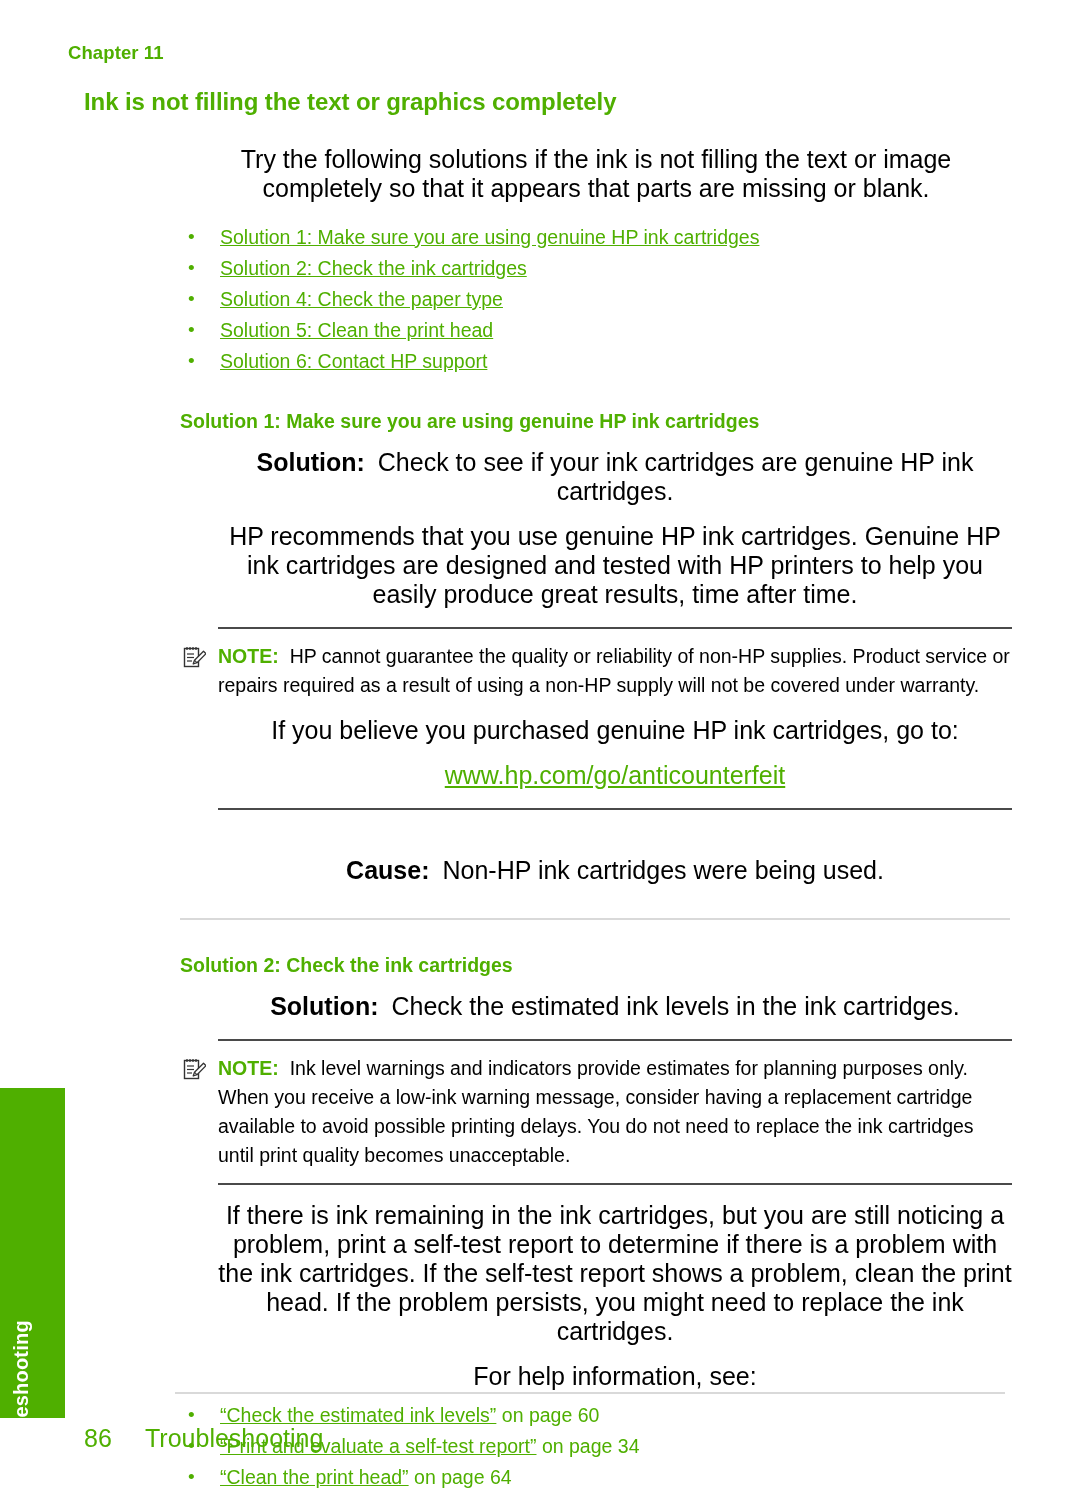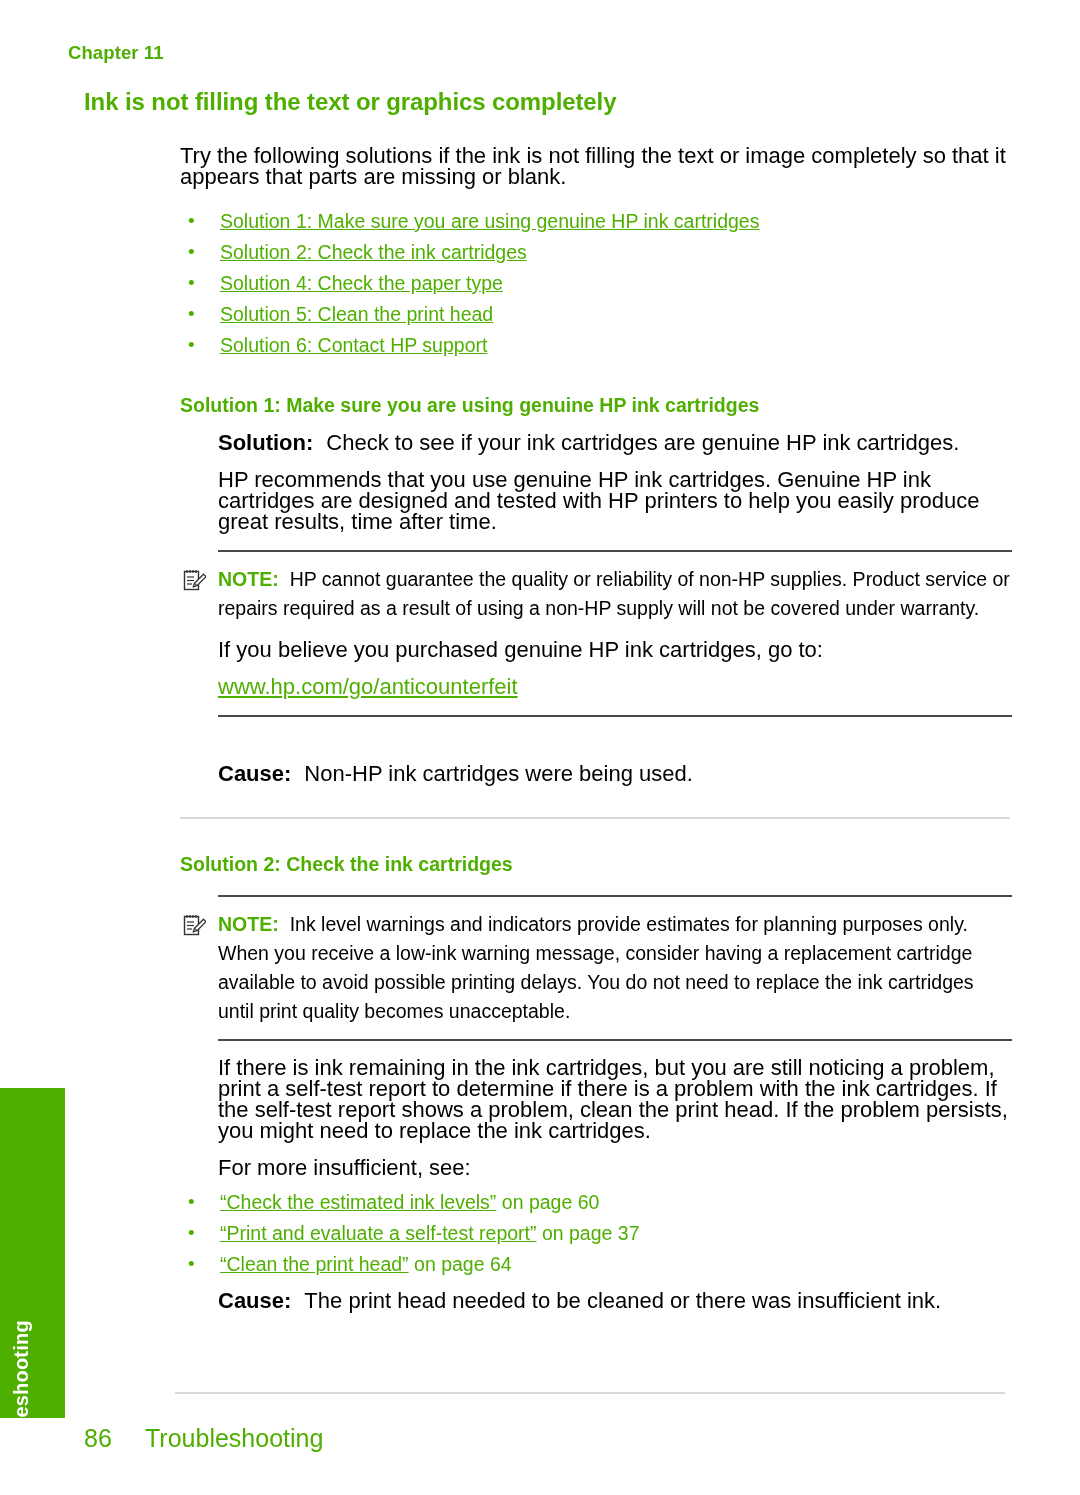--- a/index.html
+++ b/index.html
@@ -84,9 +84,10 @@
 
   p.para {
     margin: 0 0 16px 0;
-    font-size: 22px;
-    line-height: 21px;
+    font-size: 25px;
+    line-height: 29px;
     color: #000000;
+    text-align: center;
   }
   p.para:last-child { margin-bottom: 0; }
 

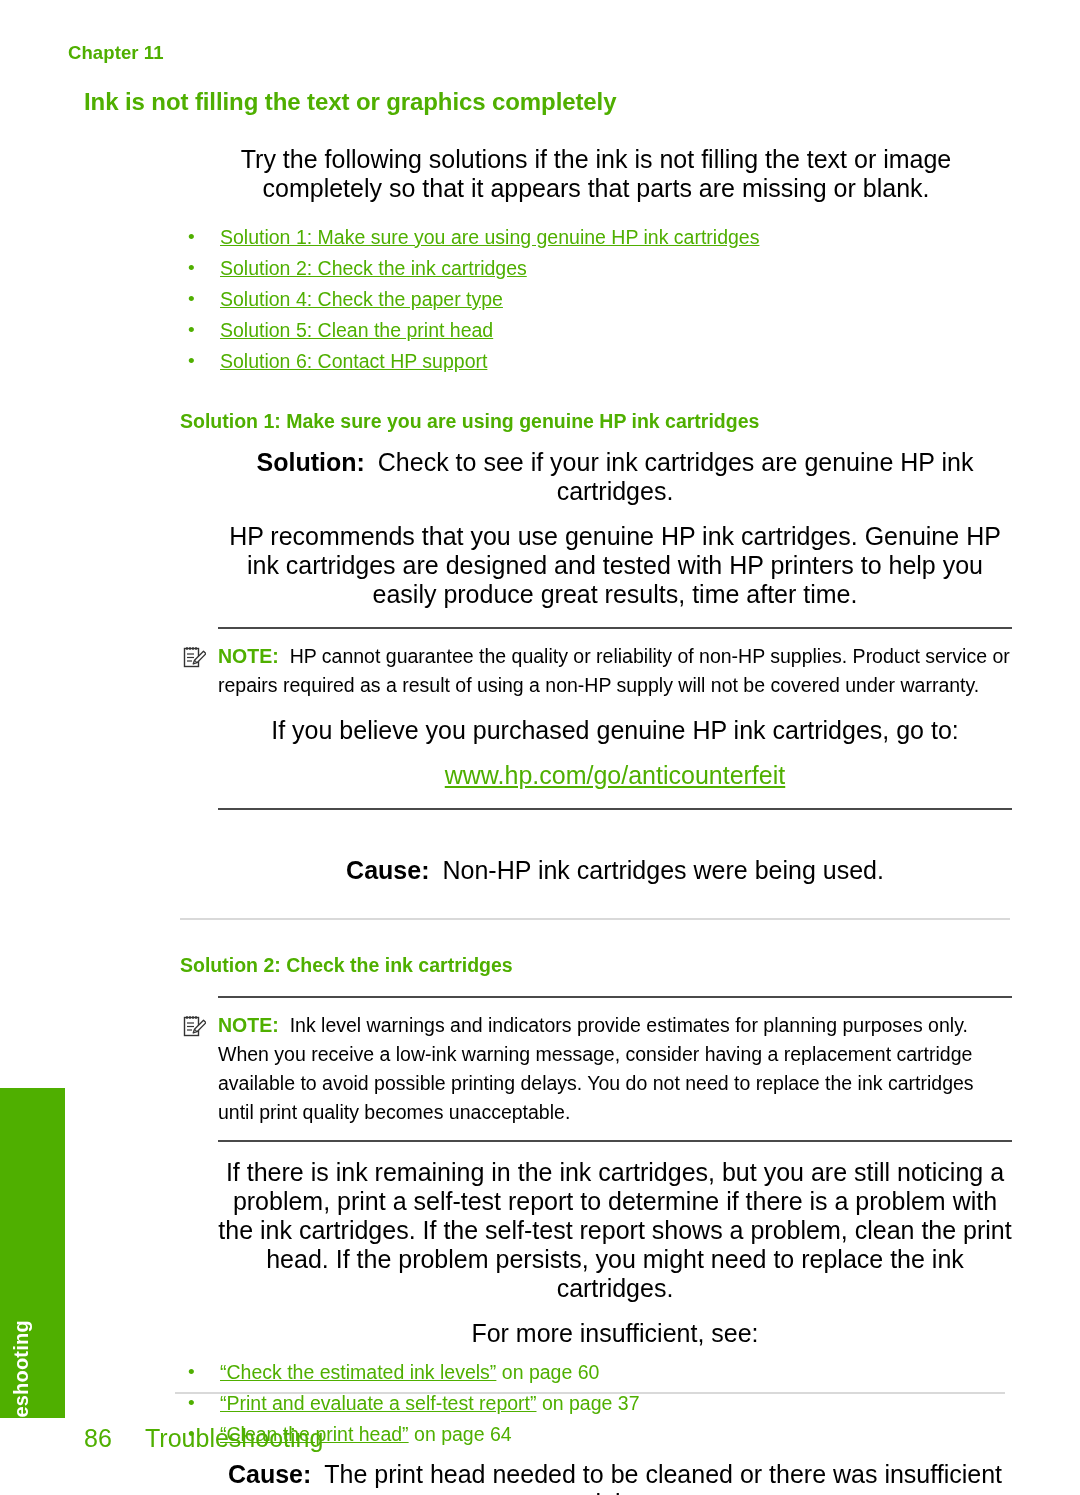--- a/index.html
+++ b/index.html
@@ -279,6 +279,11 @@
     <div style="margin-left:96px;width:832px;">
       <h2 class="solution-title">Solution 2: Check the ink cartridges</h2>
 
+      <div style="margin-left:38px;">
+        <p class="para">
+          <span class="lbl">Solution:</span><span class="lbl-gap"></span><span>Check the estimated ink levels in the ink cartridges.</span>
+        </p>
+      </div>
 
       <div class="note-block">
         <div class="note-rule"></div>

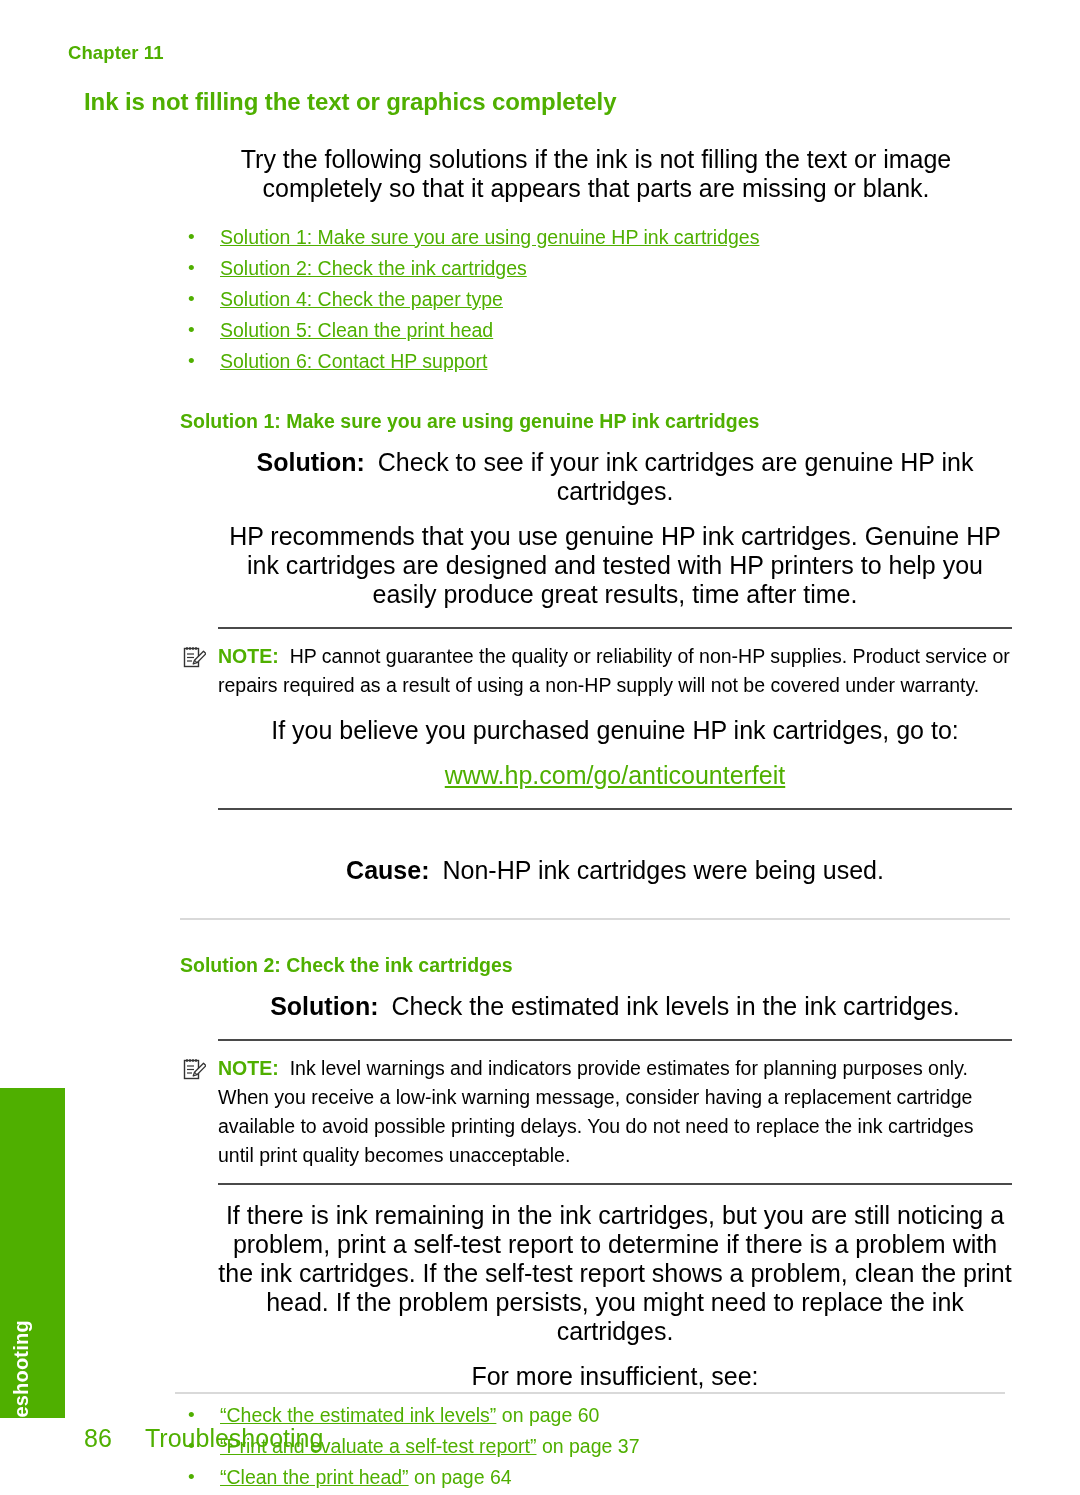--- a/index.html
+++ b/index.html
@@ -309,7 +309,7 @@
 
       <div style="margin-left:38px;">
         <p class="para">If there is ink remaining in the ink cartridges, but you are still noticing a problem, print a self-test report to determine if there is a problem with the ink cartridges. If the self-test report shows a problem, clean the print head. If the problem persists, you might need to replace the ink cartridges.</p>
-        <p class="para" style="margin-bottom:10px;">For more insufficient, see:</p>
+        <p class="para" style="margin-bottom:10px;">For help information, see:</p>
       </div>
 
       <ul class="bullets" style="margin-left:0;margin-bottom:12px;">

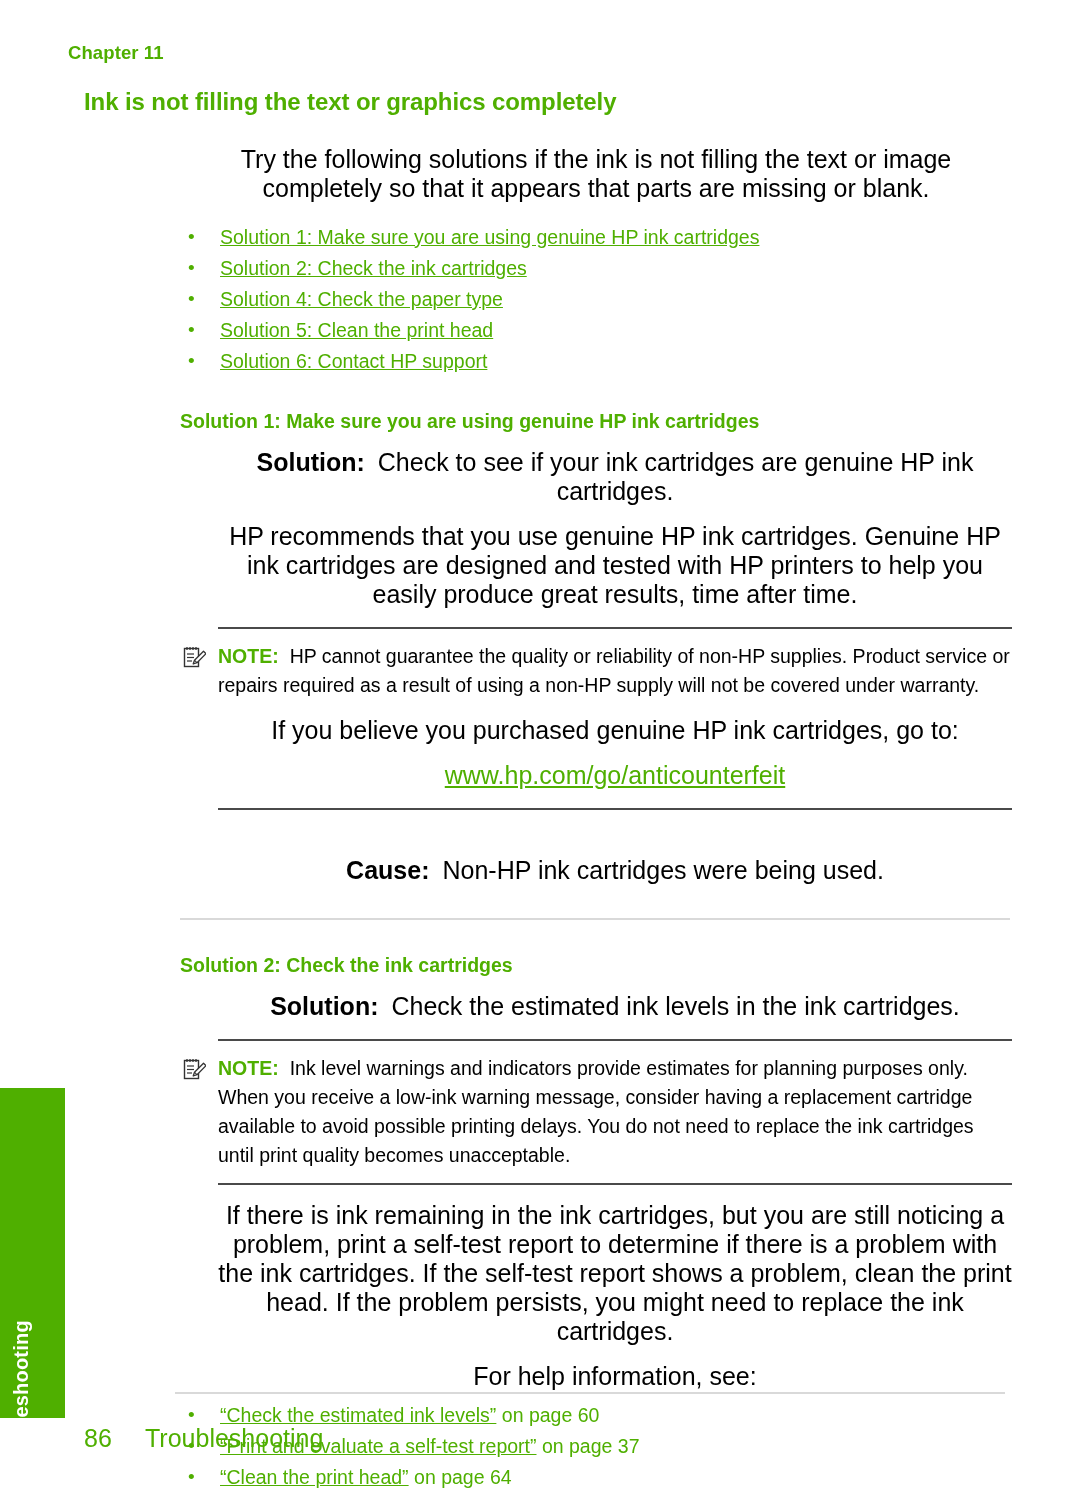--- a/index.html
+++ b/index.html
@@ -314,7 +314,7 @@
 
       <ul class="bullets" style="margin-left:0;margin-bottom:12px;">
         <li><a class="xlink" href="#">“Check the estimated ink levels”</a><span class="xref-plain"> on page 60</span></li>
-        <li><a class="xlink" href="#">“Print and evaluate a self-test report”</a><span class="xref-plain"> on page 37</span></li>
+        <li><a class="xlink" href="#">“Print and evaluate a self-test report”</a><span class="xref-plain"> on page 34</span></li>
         <li><a class="xlink" href="#">“Clean the print head”</a><span class="xref-plain"> on page 64</span></li>
       </ul>
 

